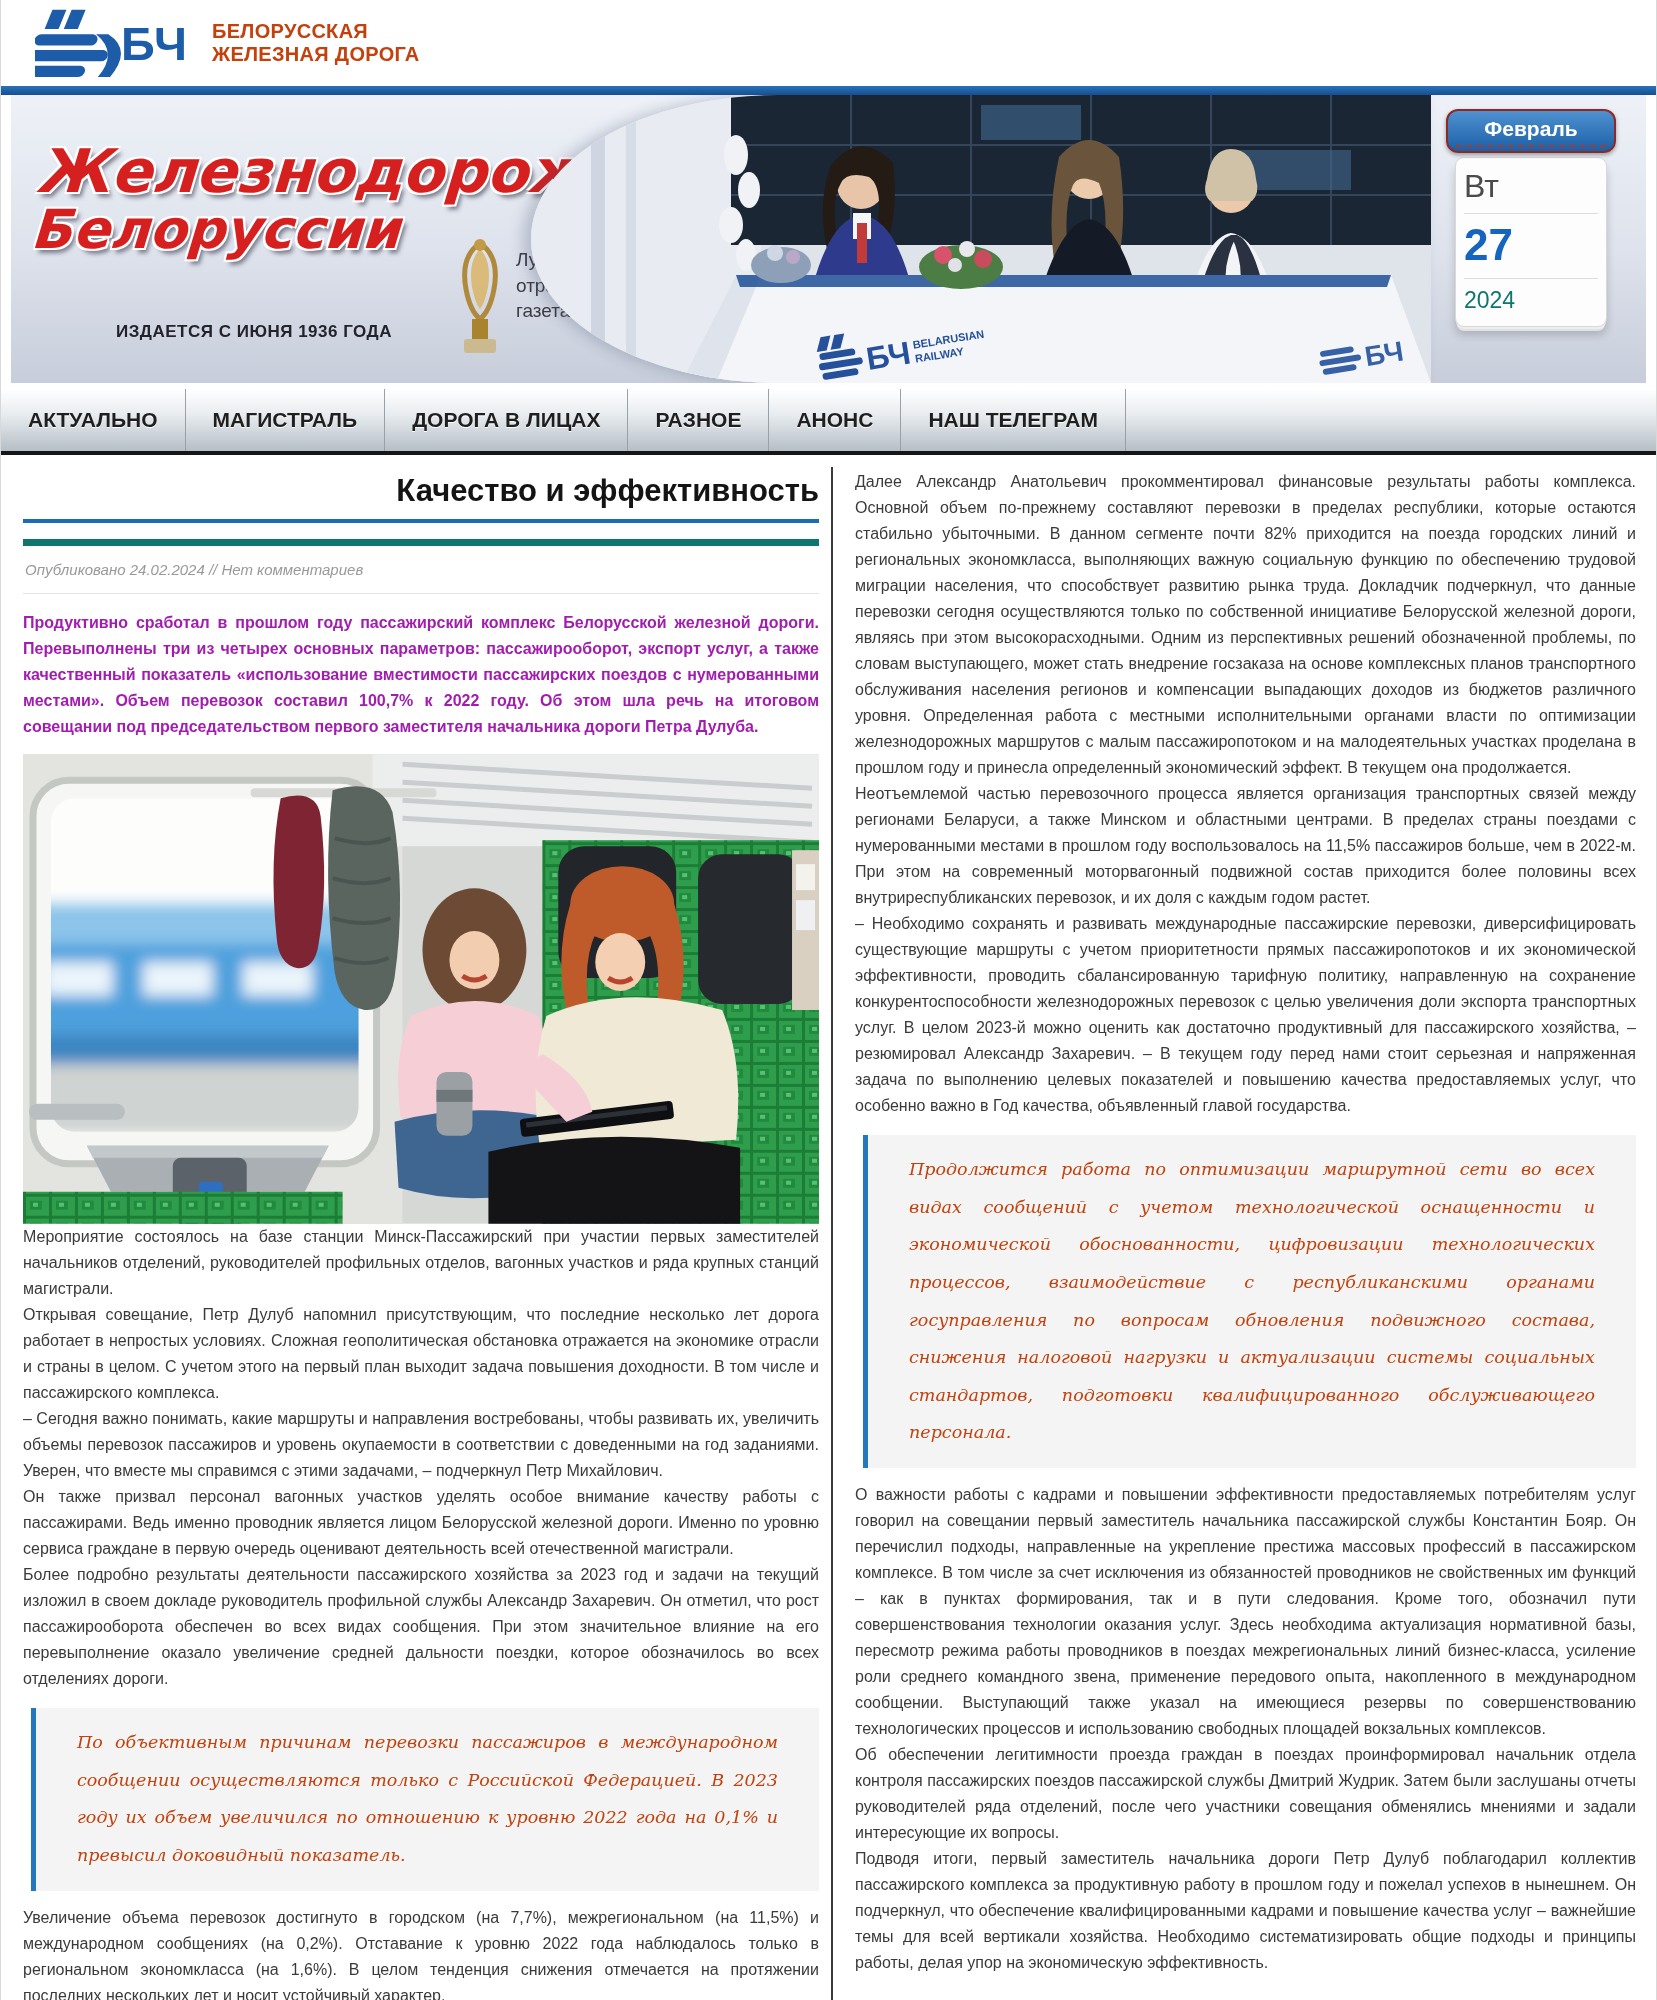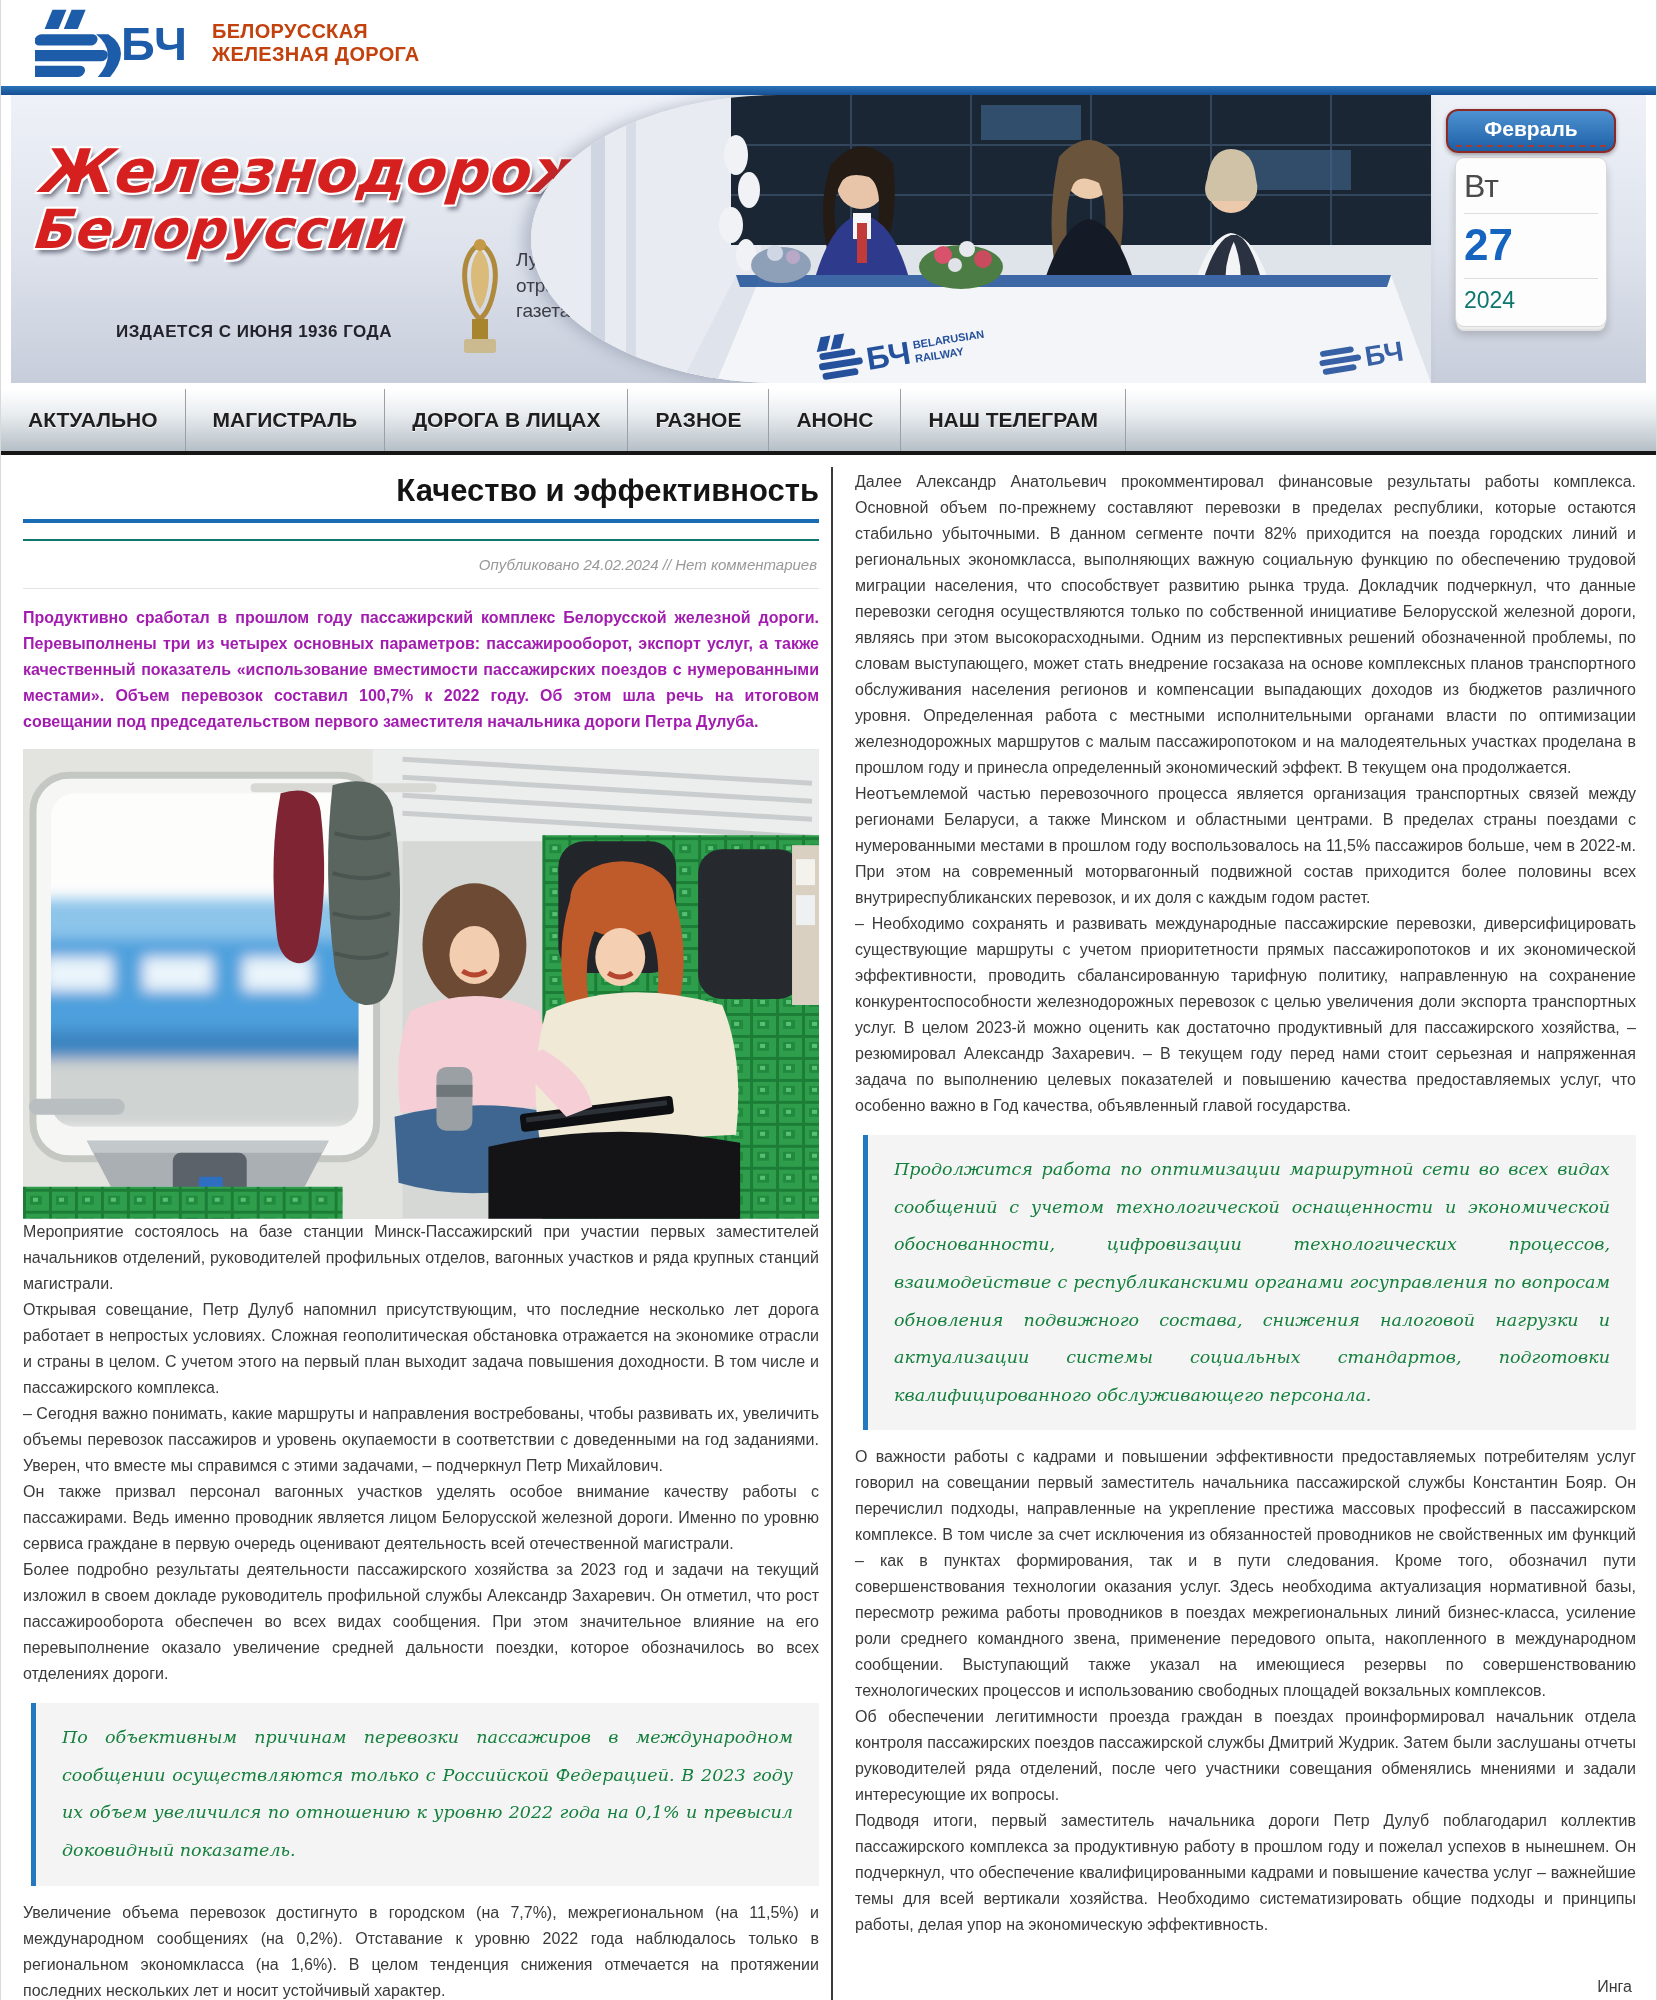--- a/index.html
+++ b/index.html
@@ -48,7 +48,7 @@
 
   .article-title{font-size:31px;font-weight:bold;color:#141414;margin:6px 0 0;text-align:right;}
   .title-rule{height:4px;background:#1a6db4;margin-top:10px;}
-  .meta{margin-top:16px;border-top:2px solid #0f766e;border-bottom:1px solid #e4e4e4;padding:15px 2px;color:#999;font-style:italic;font-size:15px;text-align:right;}
+  .meta{margin-top:16px;border-top:7px solid #0f766e;border-bottom:1px solid #e4e4e4;padding:15px 2px;color:#999;font-style:italic;font-size:15px;}
   p.body-p{font-size:16px;line-height:26px;text-align:justify;margin:0;color:#3a3a3a;}
   p.lead{font-weight:bold;color:#a21caf;margin-top:16px;}
   .article-photo{margin-top:14px;width:796px;height:470px;}

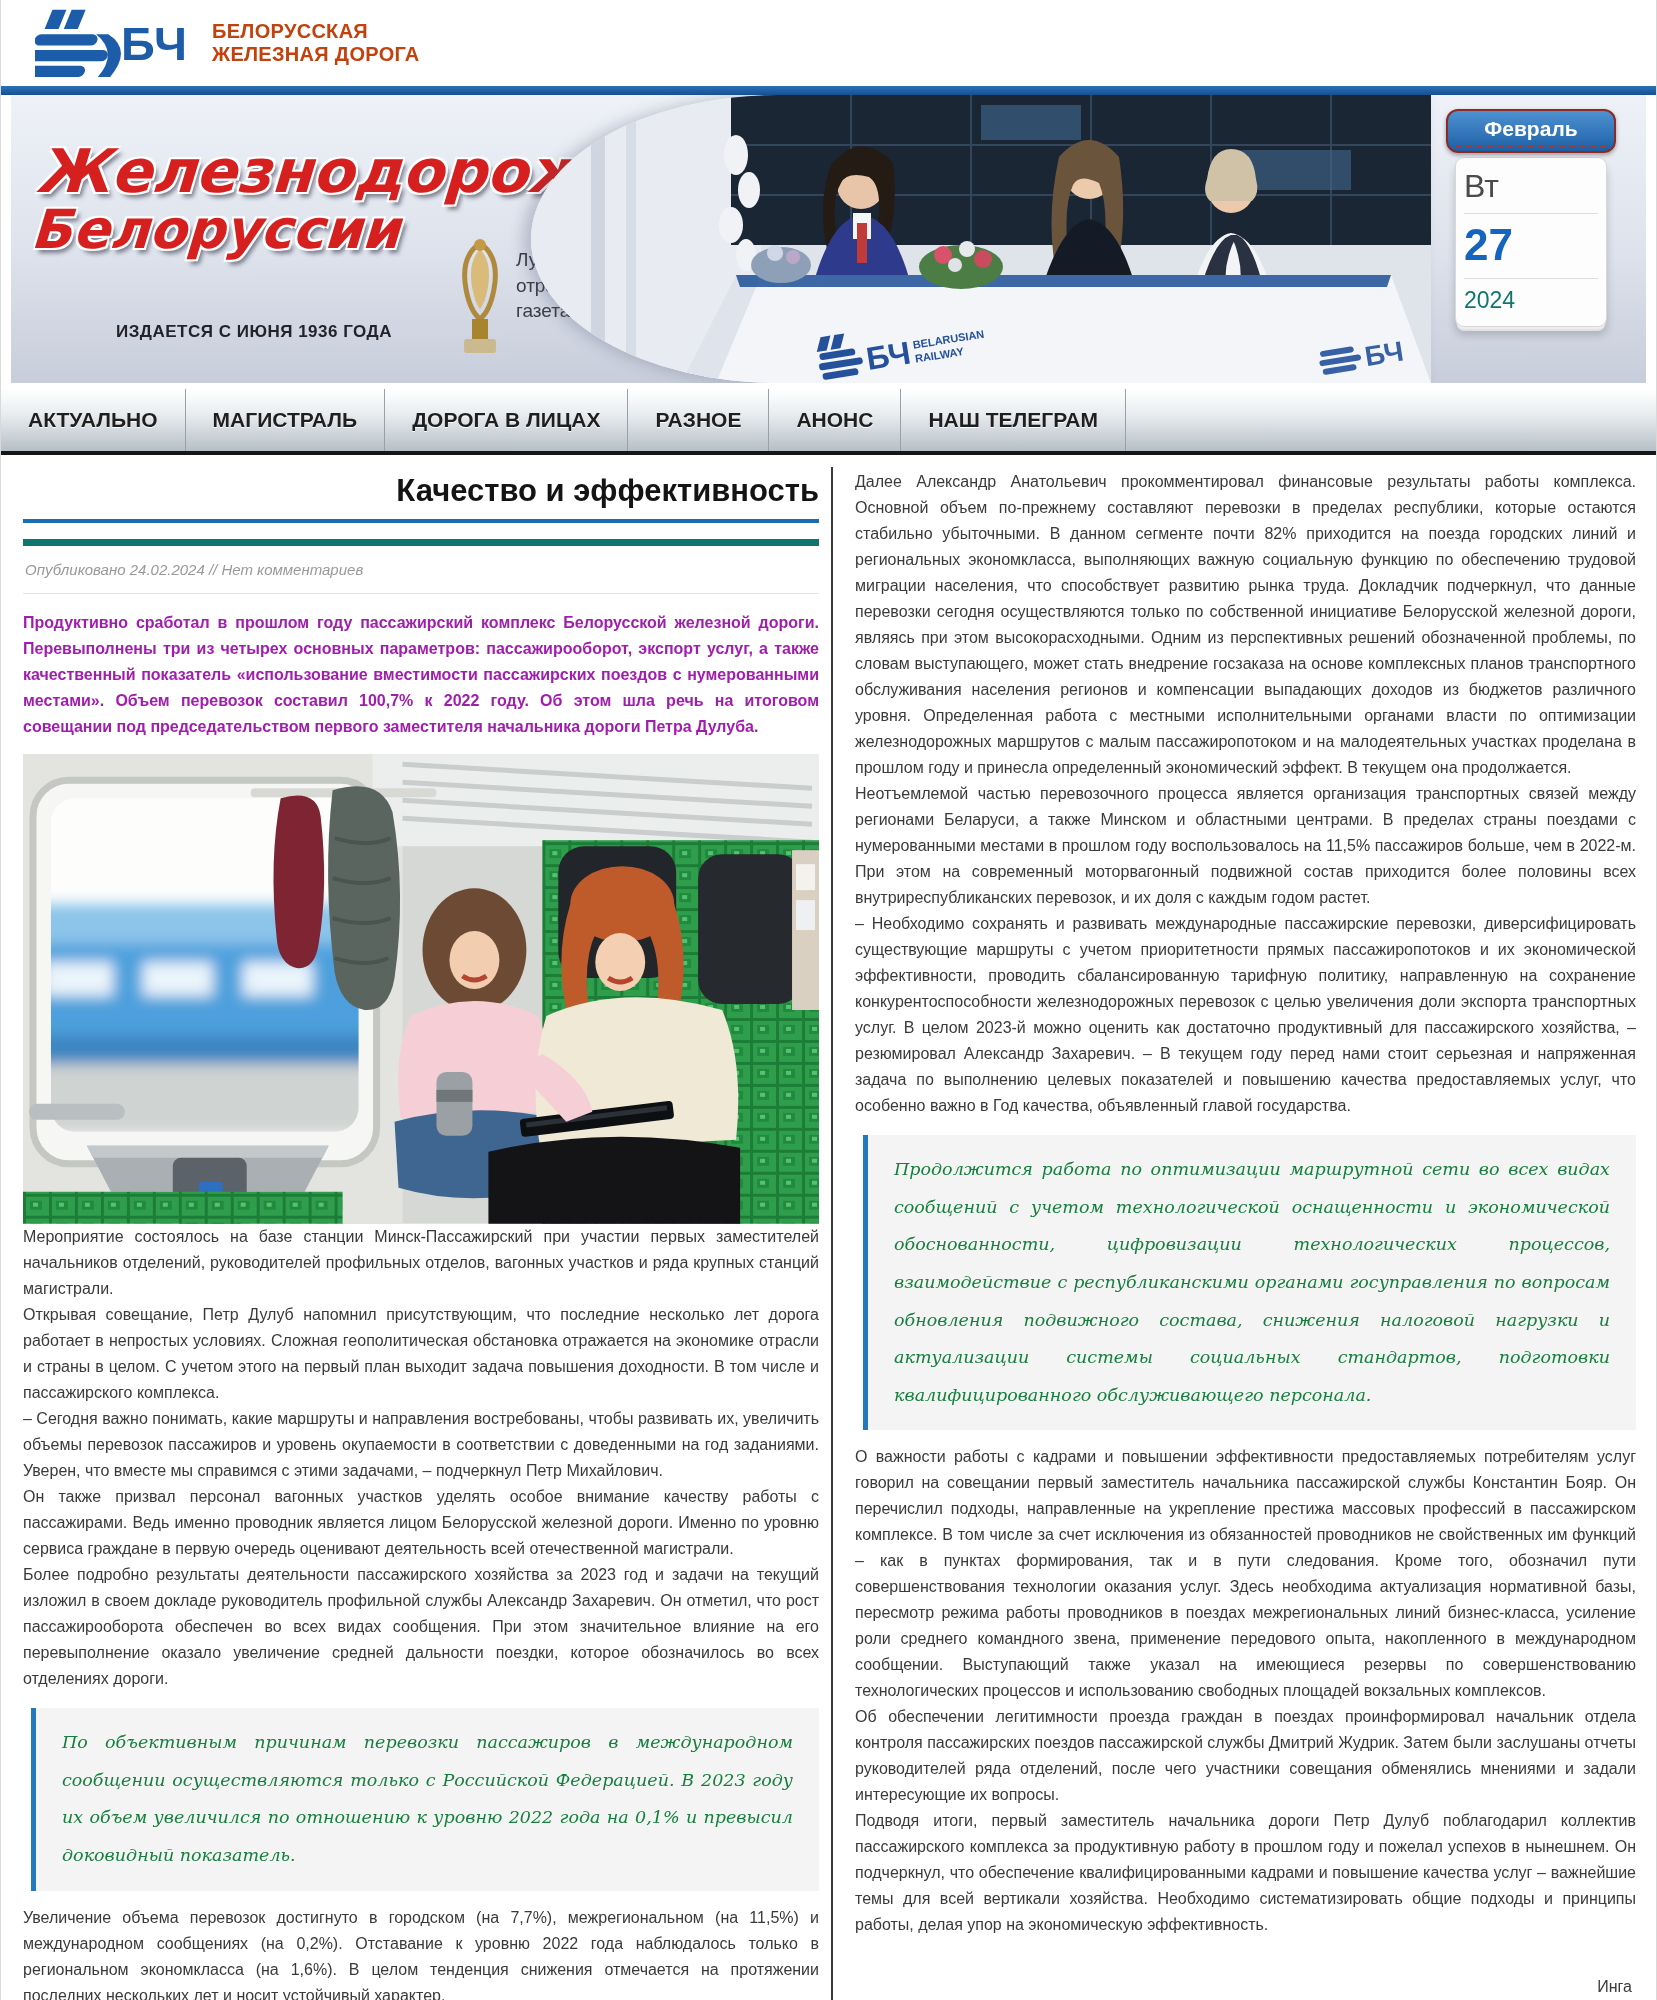--- a/index.html
+++ b/index.html
@@ -53,8 +53,8 @@
   p.lead{font-weight:bold;color:#a21caf;margin-top:16px;}
   .article-photo{margin-top:14px;width:796px;height:470px;}
   .article-photo svg{display:block;}
-  blockquote.pull{margin:16px 0 14px 8px;background:#f4f4f4;border-left:5px solid #2478bd;padding:16px 26px;
-    font-family:"DejaVu Serif",serif;font-style:italic;font-size:17.5px;line-height:2.15;text-align:justify;color:#15803d;}
+  blockquote.pull{margin:16px 0 14px 8px;background:#f4f4f4;border-left:5px solid #2478bd;padding:16px 41px;
+    font-family:"DejaVu Serif",serif;font-style:italic;font-size:17.5px;line-height:2.15;text-align:justify;color:#c2410c;}
   .signature{margin-top:34px;text-align:right;font-size:16px;color:#3a3a3a;line-height:1.9;padding-right:4px;}
 </style>
 </head>

